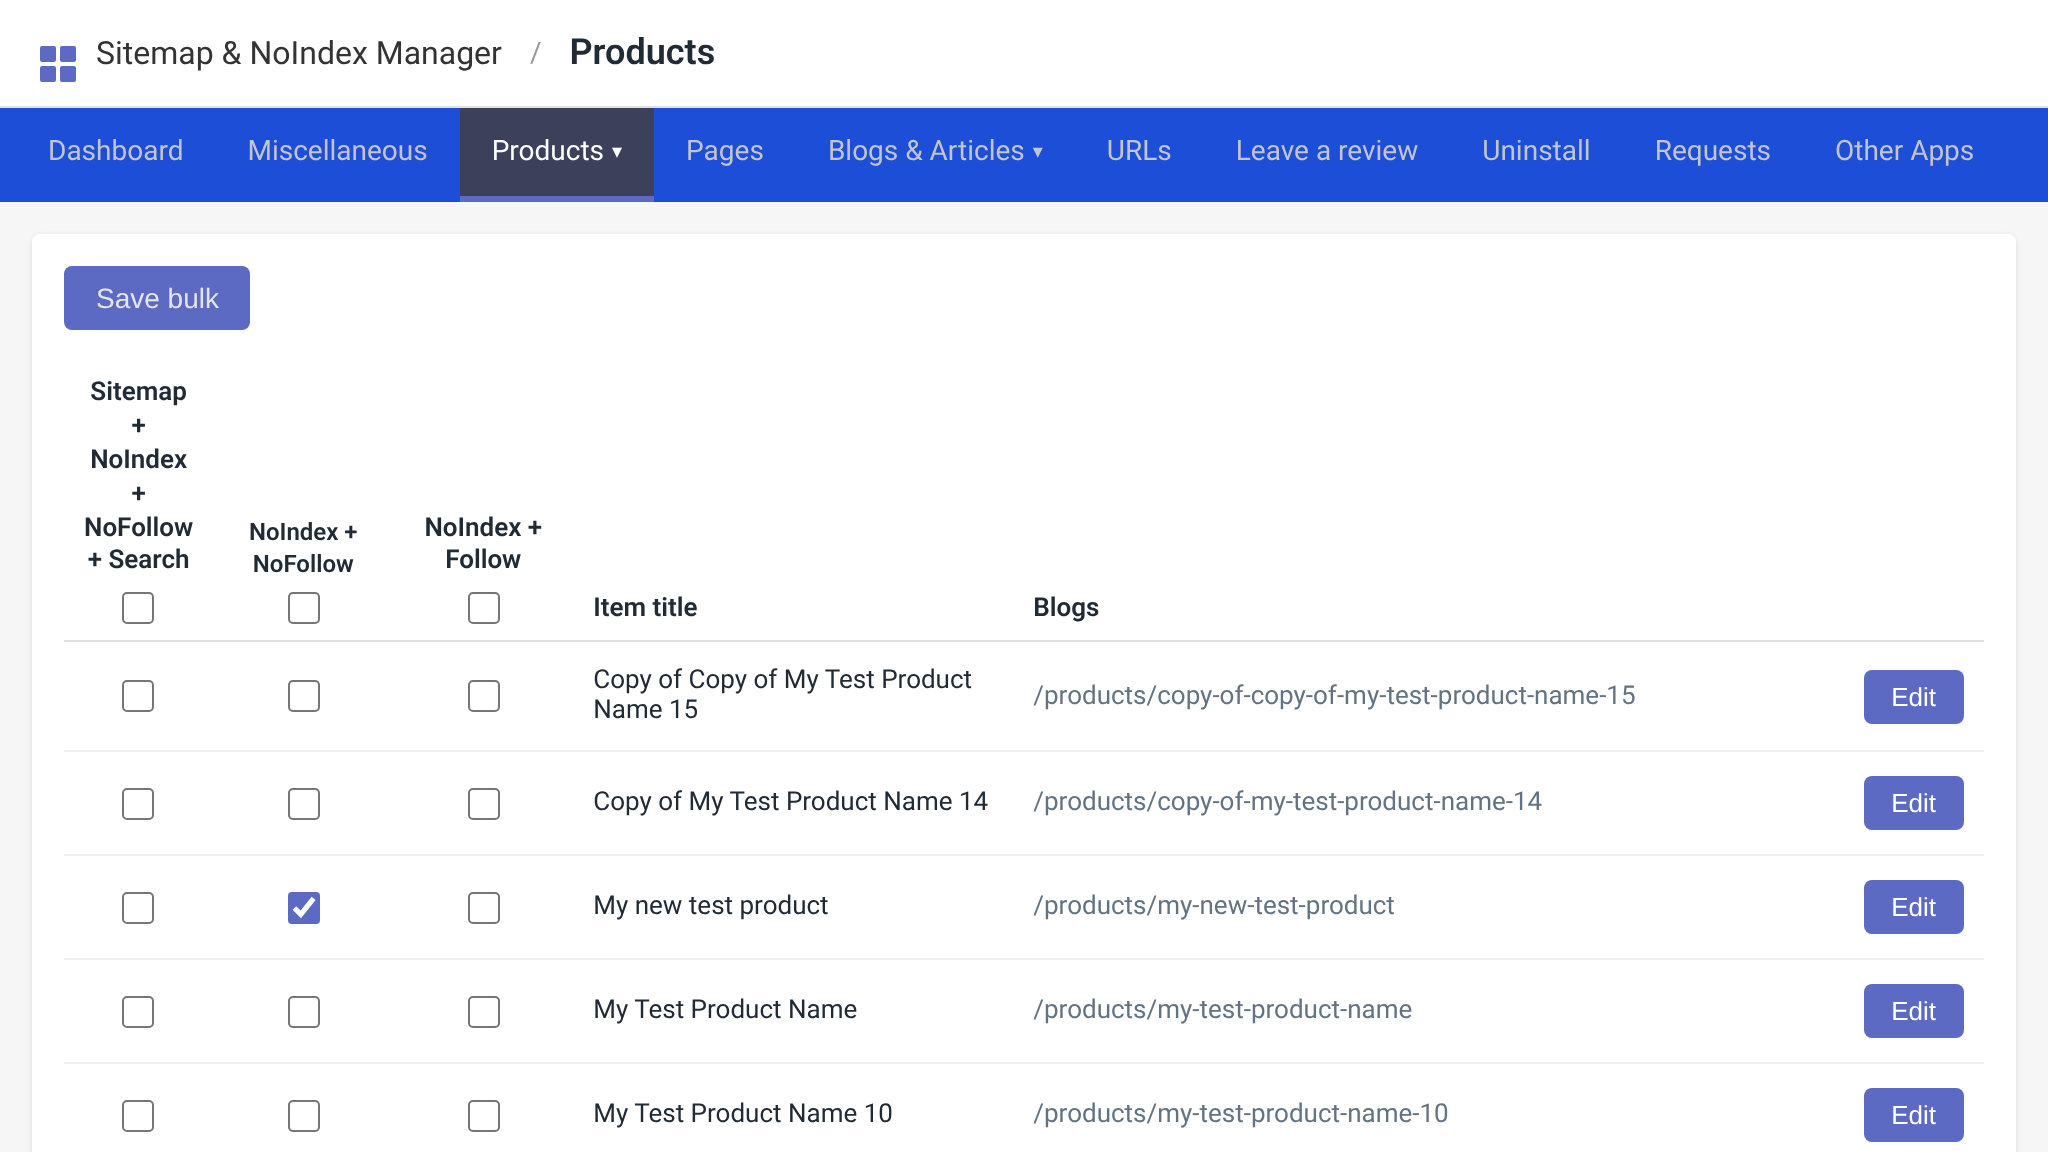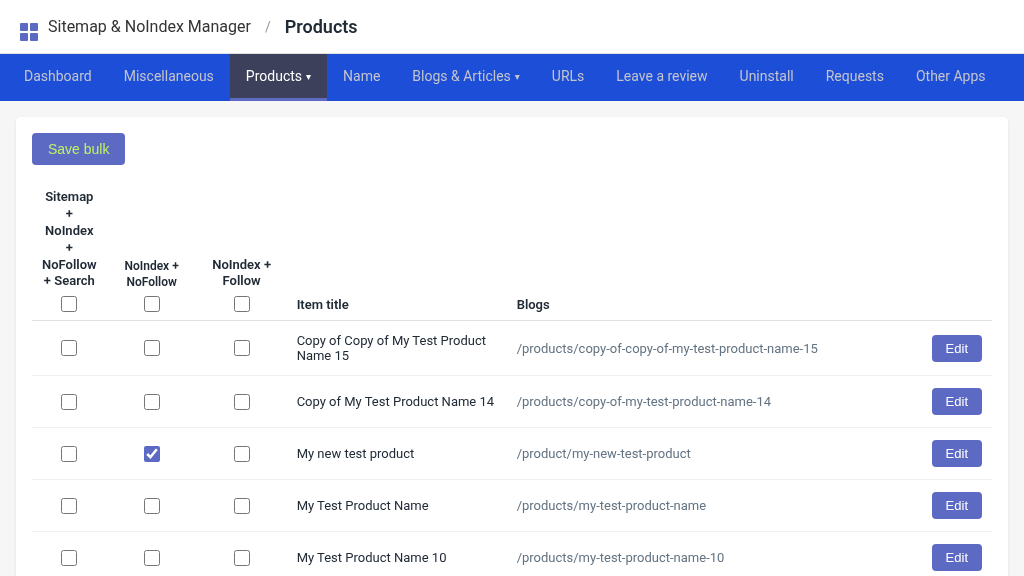--- a/index.html
+++ b/index.html
@@ -176,7 +176,7 @@
     <span>Products</span>
     <span class="dropdown-arrow">▾</span>
   </a>
-  <a class="nav-item">Name</a>
+  <a class="nav-item">Pages</a>
   <a class="nav-item">
     <span>Blogs &amp; Articles</span>
     <span class="dropdown-arrow">▾</span>

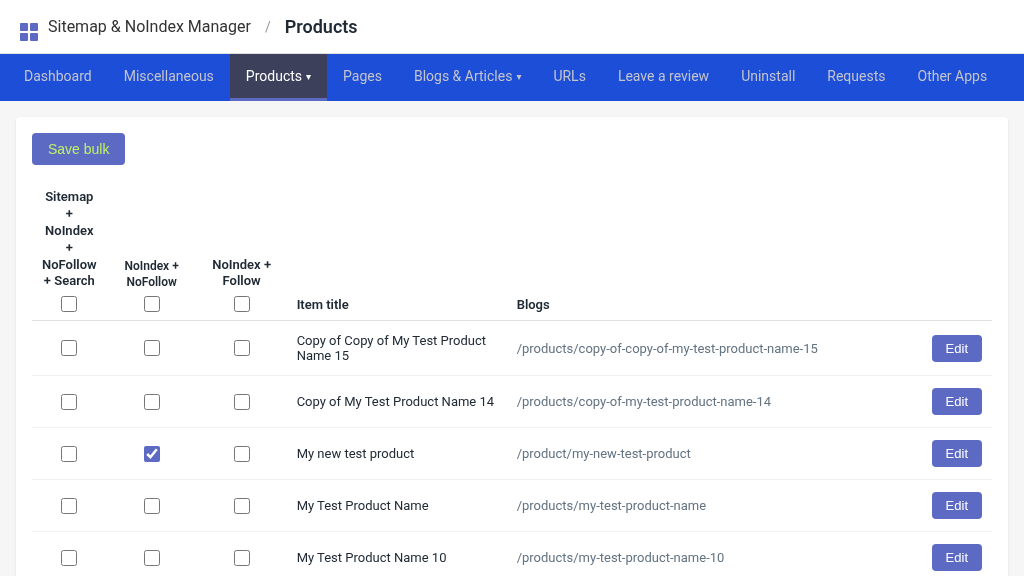--- a/index.html
+++ b/index.html
@@ -72,7 +72,7 @@
 
     .save-bulk-btn {
       background: #5c6ac4;
-      color: #bef264;
+      color: #e5e5e5;
       border: none;
       border-radius: 4px;
       padding: 8px 16px;

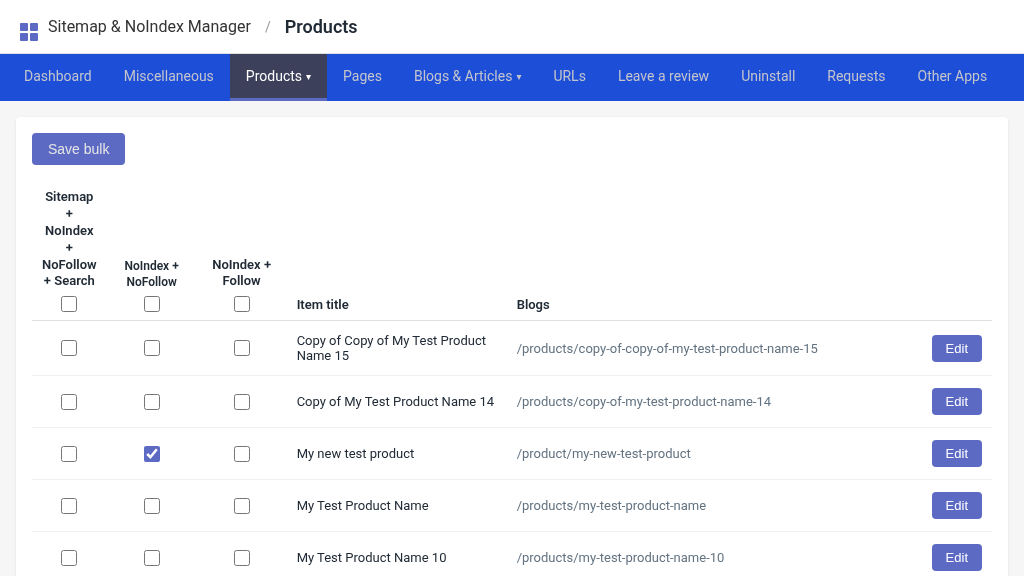--- a/index.html
+++ b/index.html
@@ -279,7 +279,7 @@
       </div>
     </td>
     <td class="col-item">My new test product</td>
-    <td class="col-handle handle-cell">/product/my-new-test-product</td>
+    <td class="col-handle handle-cell">/products/my-new-test-product</td>
     <td class="col-action">
       <button class="edit-btn">Edit</button>
     </td>

